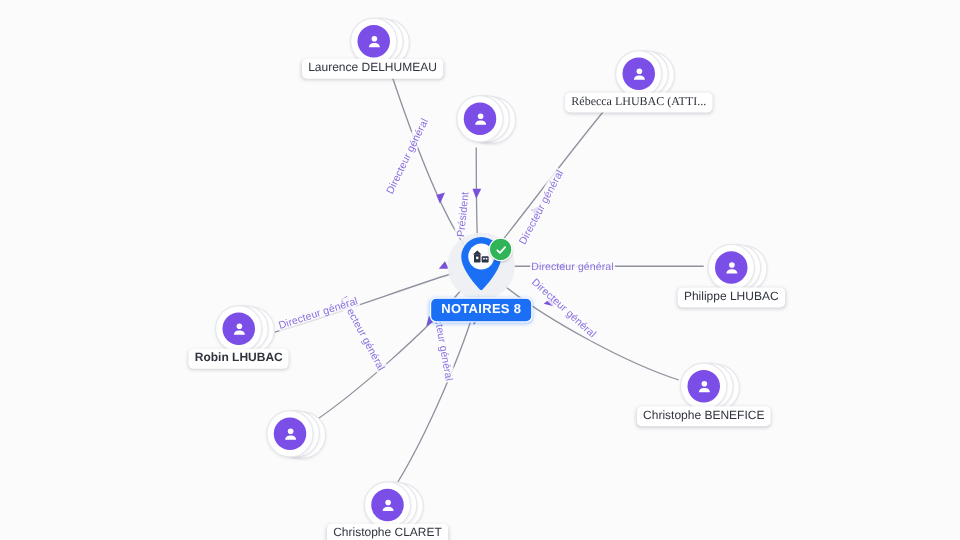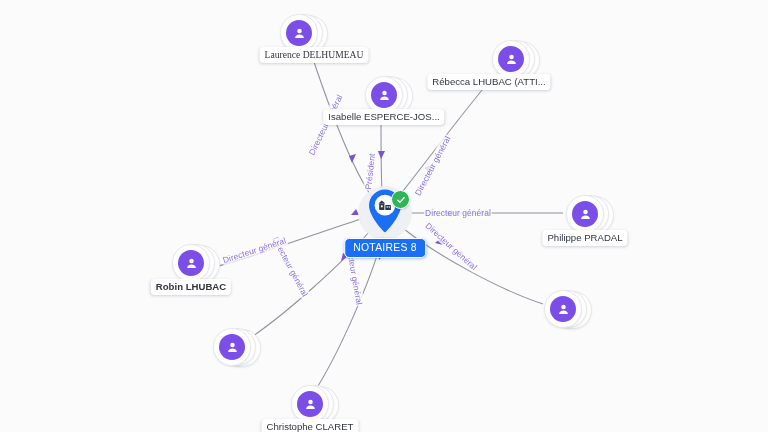--- a/index.html
+++ b/index.html
@@ -196,7 +196,7 @@
       </div>
     </div>
   </div>
-  <div class="person-label" style="left:314px; top:47px;font-family:Liberation Serif, serif;">Laurence DELHUMEAU</div>
+  <div class="person-label" style="left:298px; top:47px;">Laurence DELHUMEAU</div>
 
   <div class="person" style="left:384px; top:95px;">
     <div class="stack">

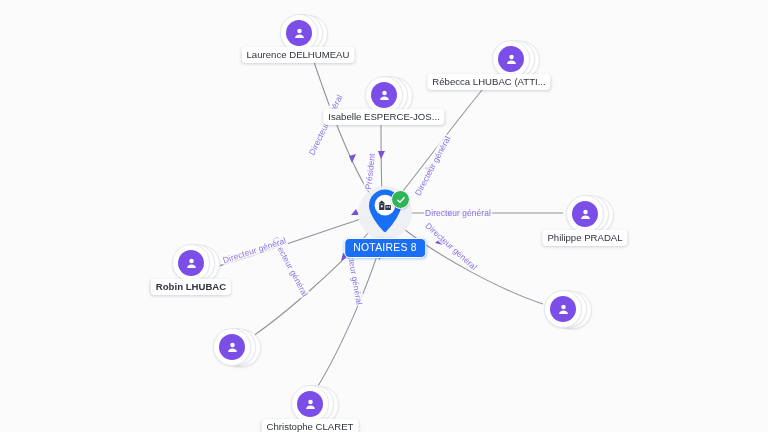--- a/index.html
+++ b/index.html
@@ -228,7 +228,7 @@
       </div>
     </div>
   </div>
-  <div class="person-label" style="left:489px; top:74px;">Rébecca LHUBAC (ATTI...</div>
+  <div class="person-label" style="left:511px; top:74px;font-family:Liberation Serif, serif;">Rébecca LHUBAC (ATTI...</div>
 
   <div class="person" style="left:585px; top:214px;">
     <div class="stack">

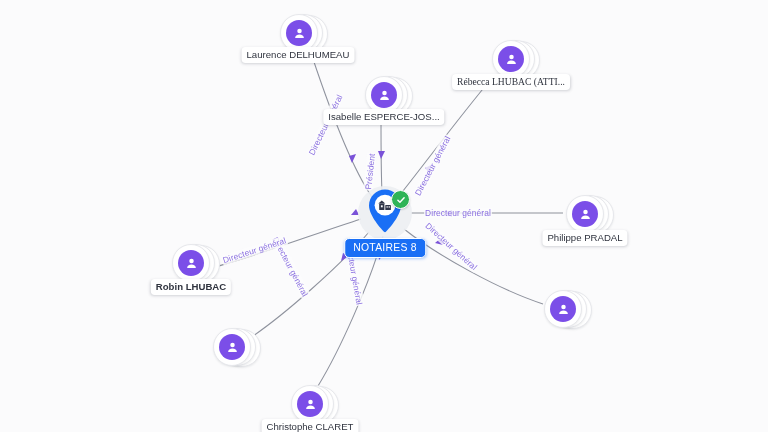--- a/index.html
+++ b/index.html
@@ -212,7 +212,6 @@
       </div>
     </div>
   </div>
-  <div class="person-label" style="left:384px; top:109px;">Isabelle ESPERCE-JOS...</div>
 
   <div class="person" style="left:511px; top:59px;">
     <div class="stack">

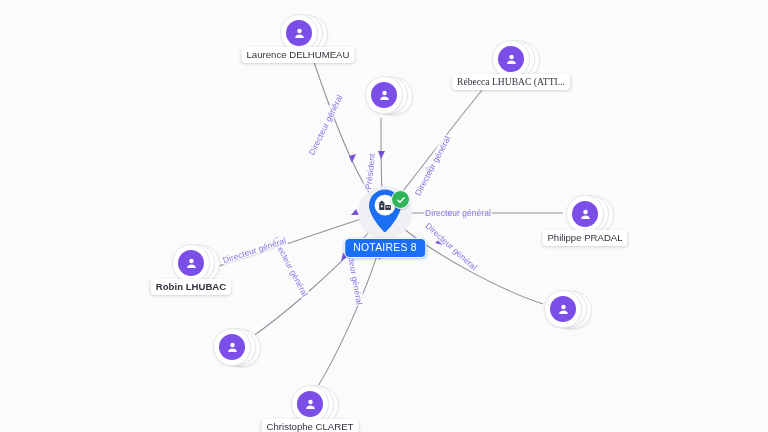--- a/index.html
+++ b/index.html
@@ -243,7 +243,7 @@
       </div>
     </div>
   </div>
-  <div class="person-label" style="left:585px; top:230px;">Philippe PRADAL</div>
+  <div class="person-label" style="left:585px; top:230px;">Philippe LHUBAC</div>
 
   <div class="person" style="left:563px; top:309px;">
     <div class="stack">

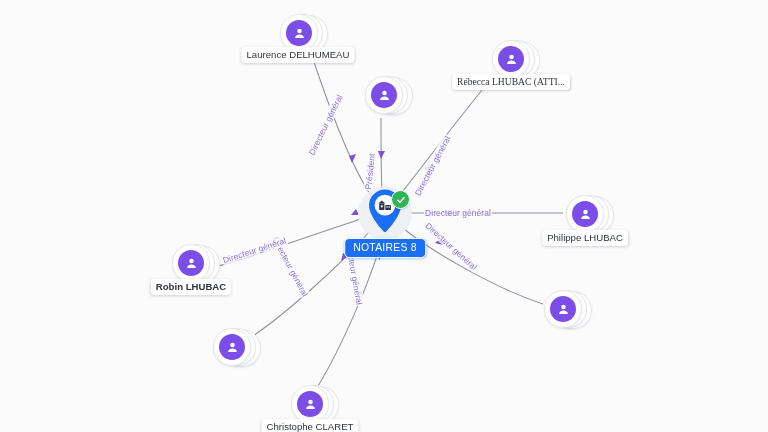--- a/index.html
+++ b/index.html
@@ -133,7 +133,7 @@
     border-radius: 5px;
     color: #ffffff;
     font-size: 10.4px;
-    font-weight: normal;
+    font-weight: bold;
     letter-spacing: .25px;
     padding: 3px 8px 4px 8px;
     white-space: nowrap;

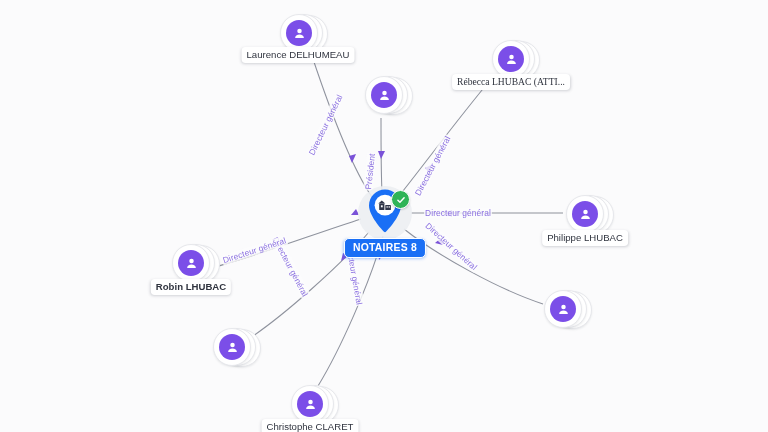--- a/index.html
+++ b/index.html
@@ -259,6 +259,7 @@
       </div>
     </div>
   </div>
+  <div class="person-label" style="left:563px; top:325px;">Christophe BENEFICE</div>
 
   <div class="person" style="left:310px; top:404px;">
     <div class="stack">

